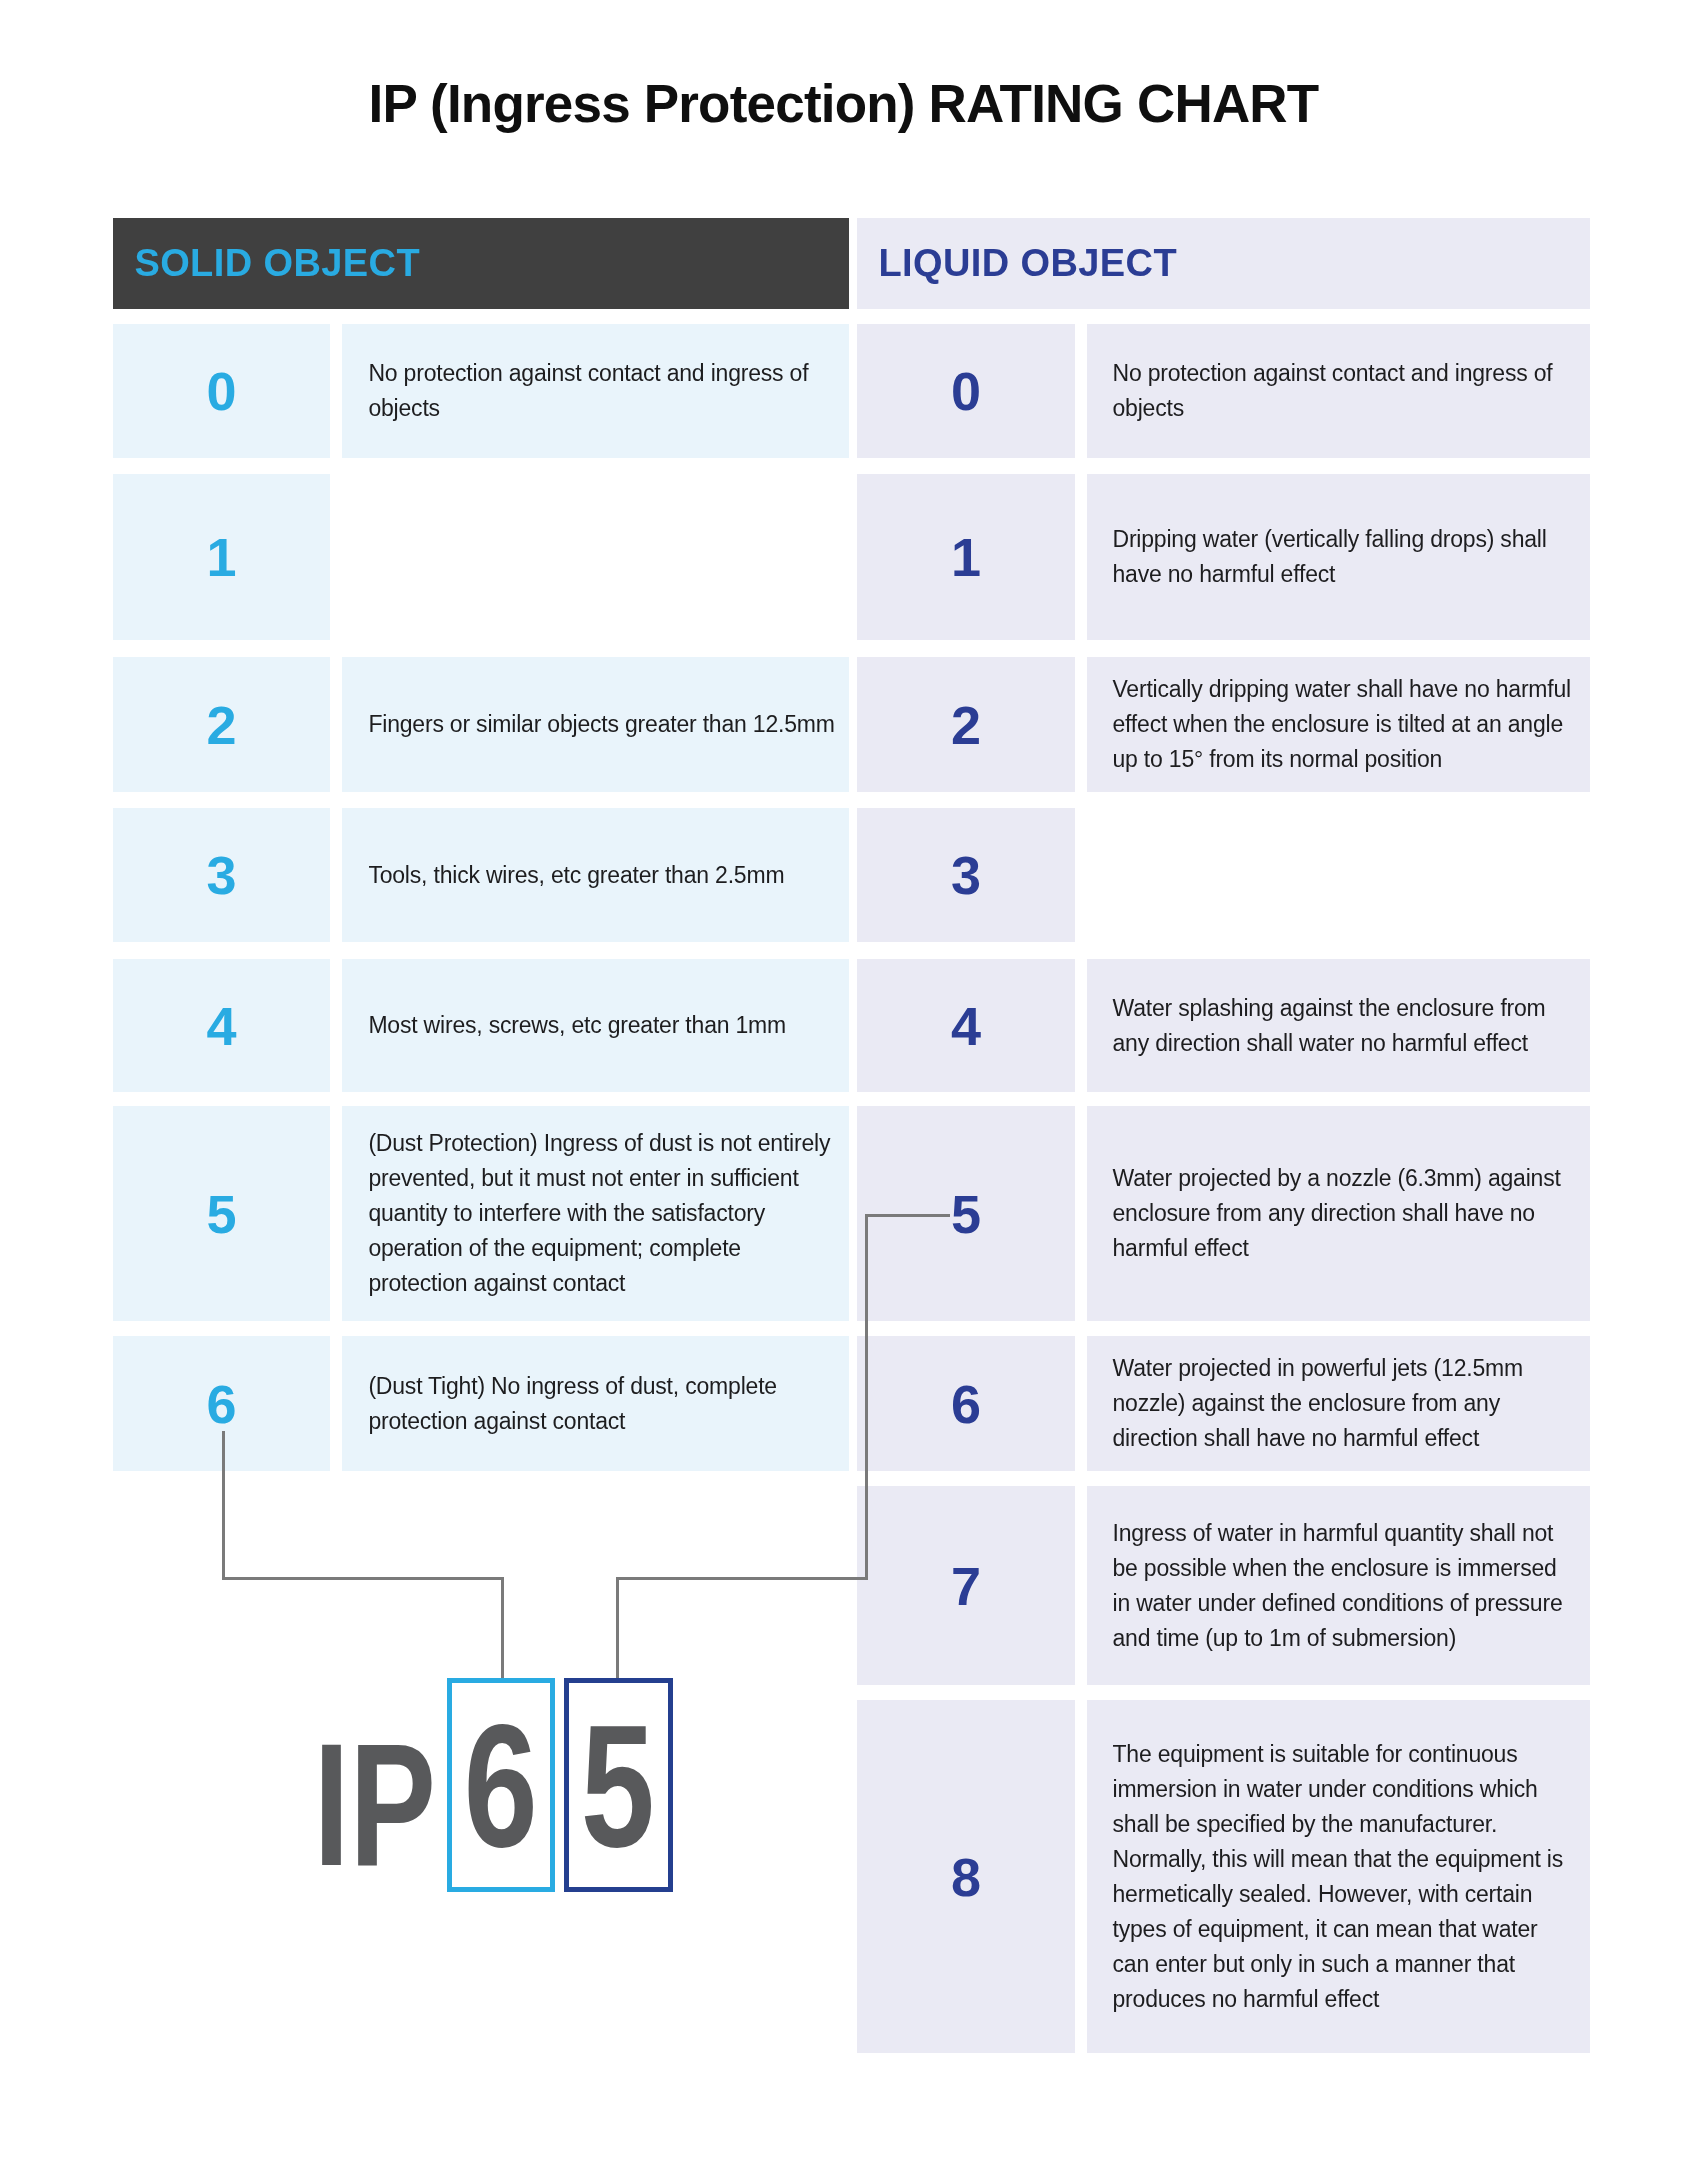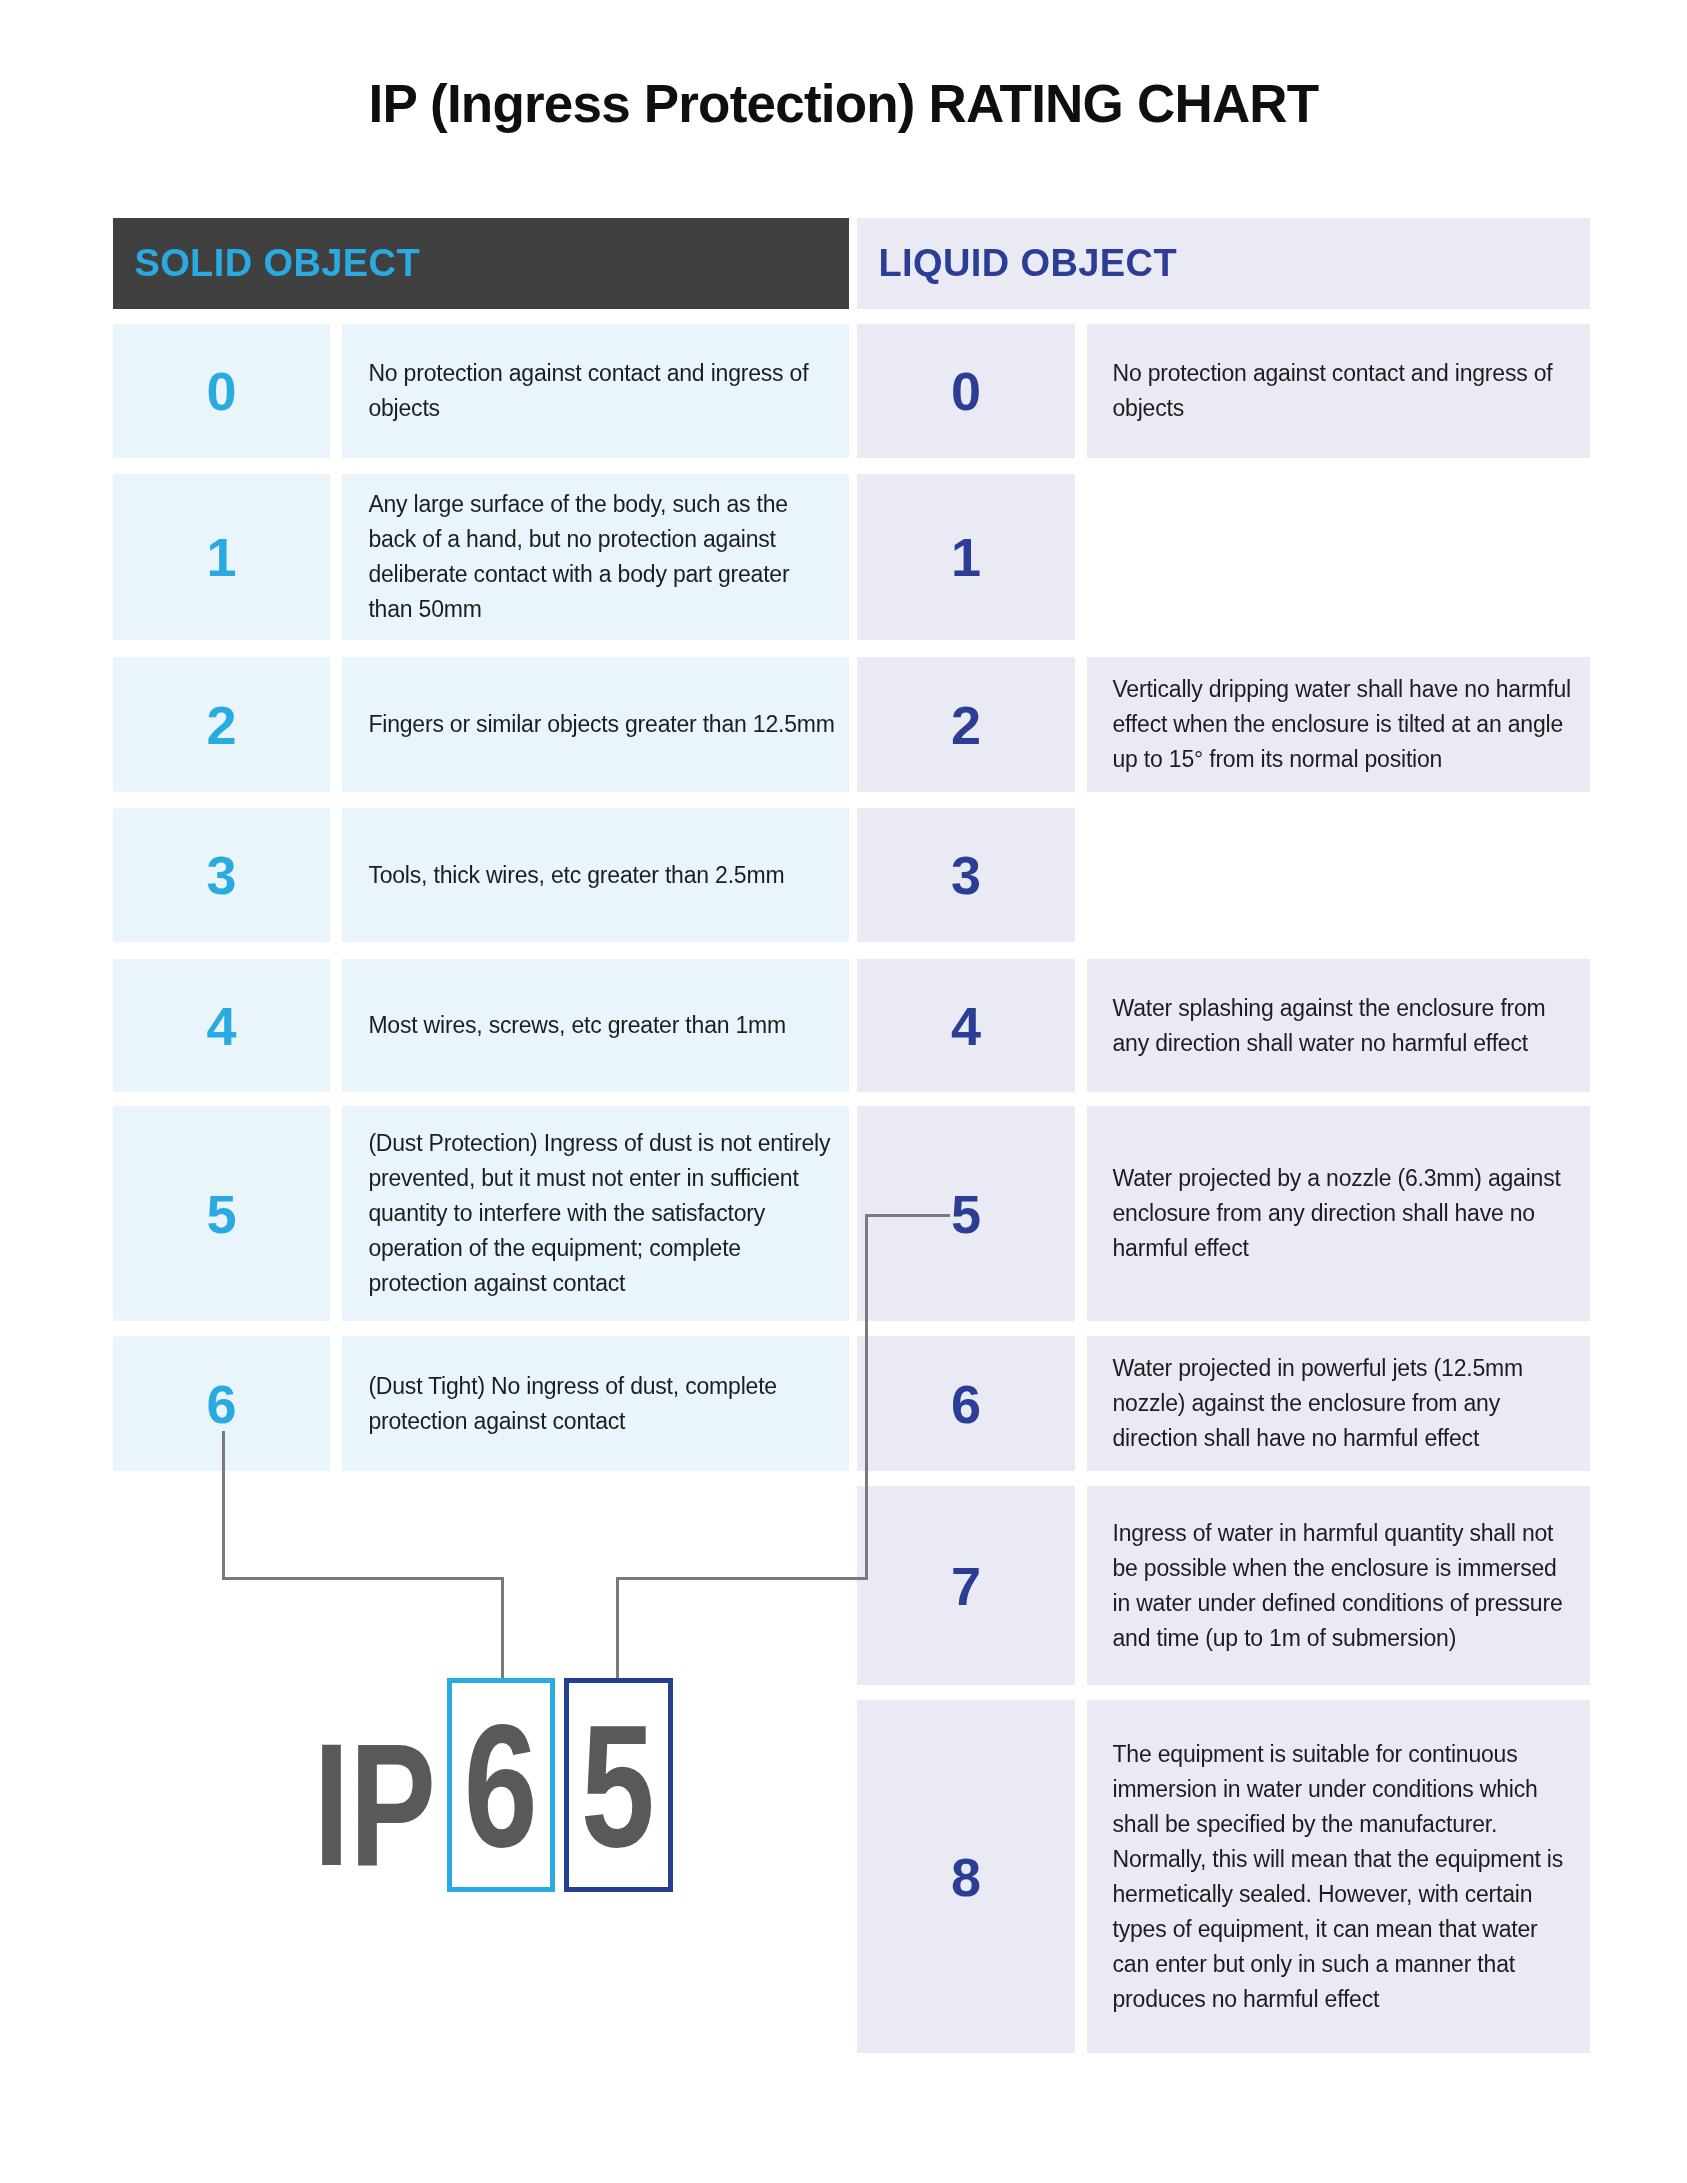--- a/index.html
+++ b/index.html
@@ -82,7 +82,6 @@
   </div>
   <div class="row srow sr1">
     <div class="cell num">1</div>
-    <div class="cell desc">Any large surface of the body, such as the back of a hand, but no protection against deliberate contact with a body part greater than 50mm</div>
   </div>
   <div class="row srow sr2">
     <div class="cell num">2</div>

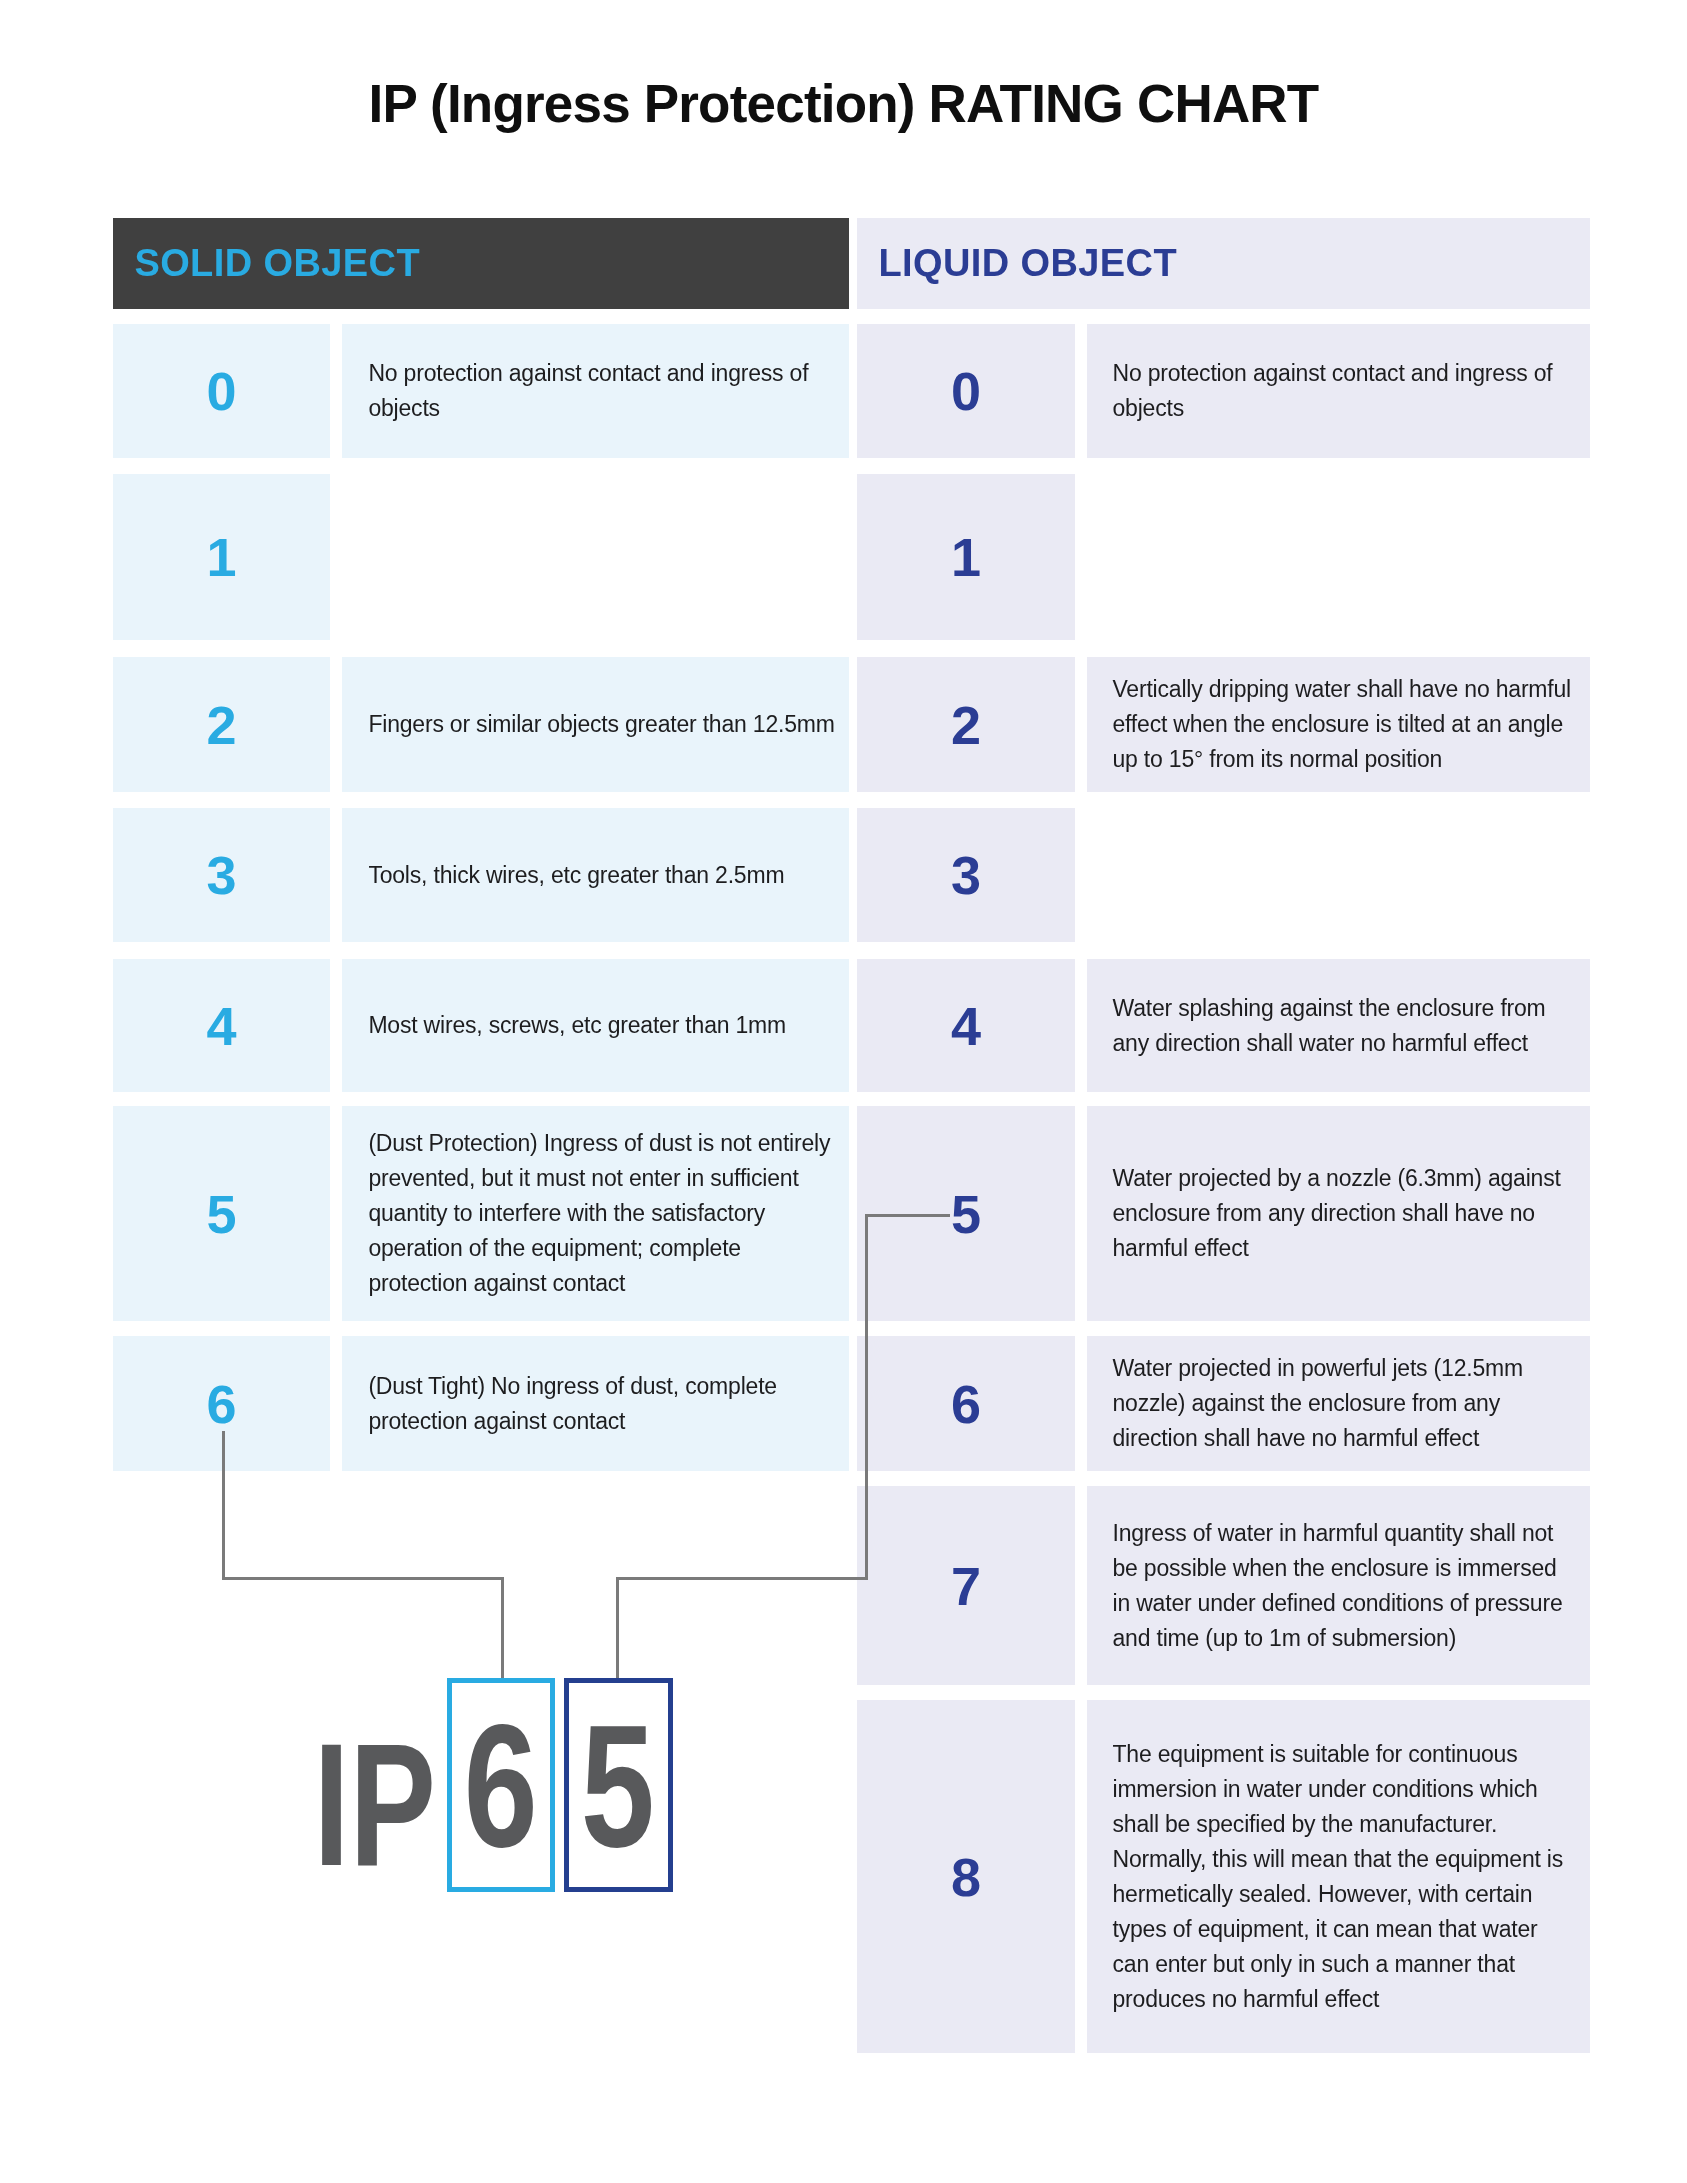--- a/index.html
+++ b/index.html
@@ -110,6 +110,7 @@
   </div>
   <div class="row lrow lr1">
     <div class="cell num">1</div>
+    <div class="cell desc">Dripping water (vertically falling drops) shall have no harmful effect</div>
   </div>
   <div class="row lrow lr2">
     <div class="cell num">2</div>

